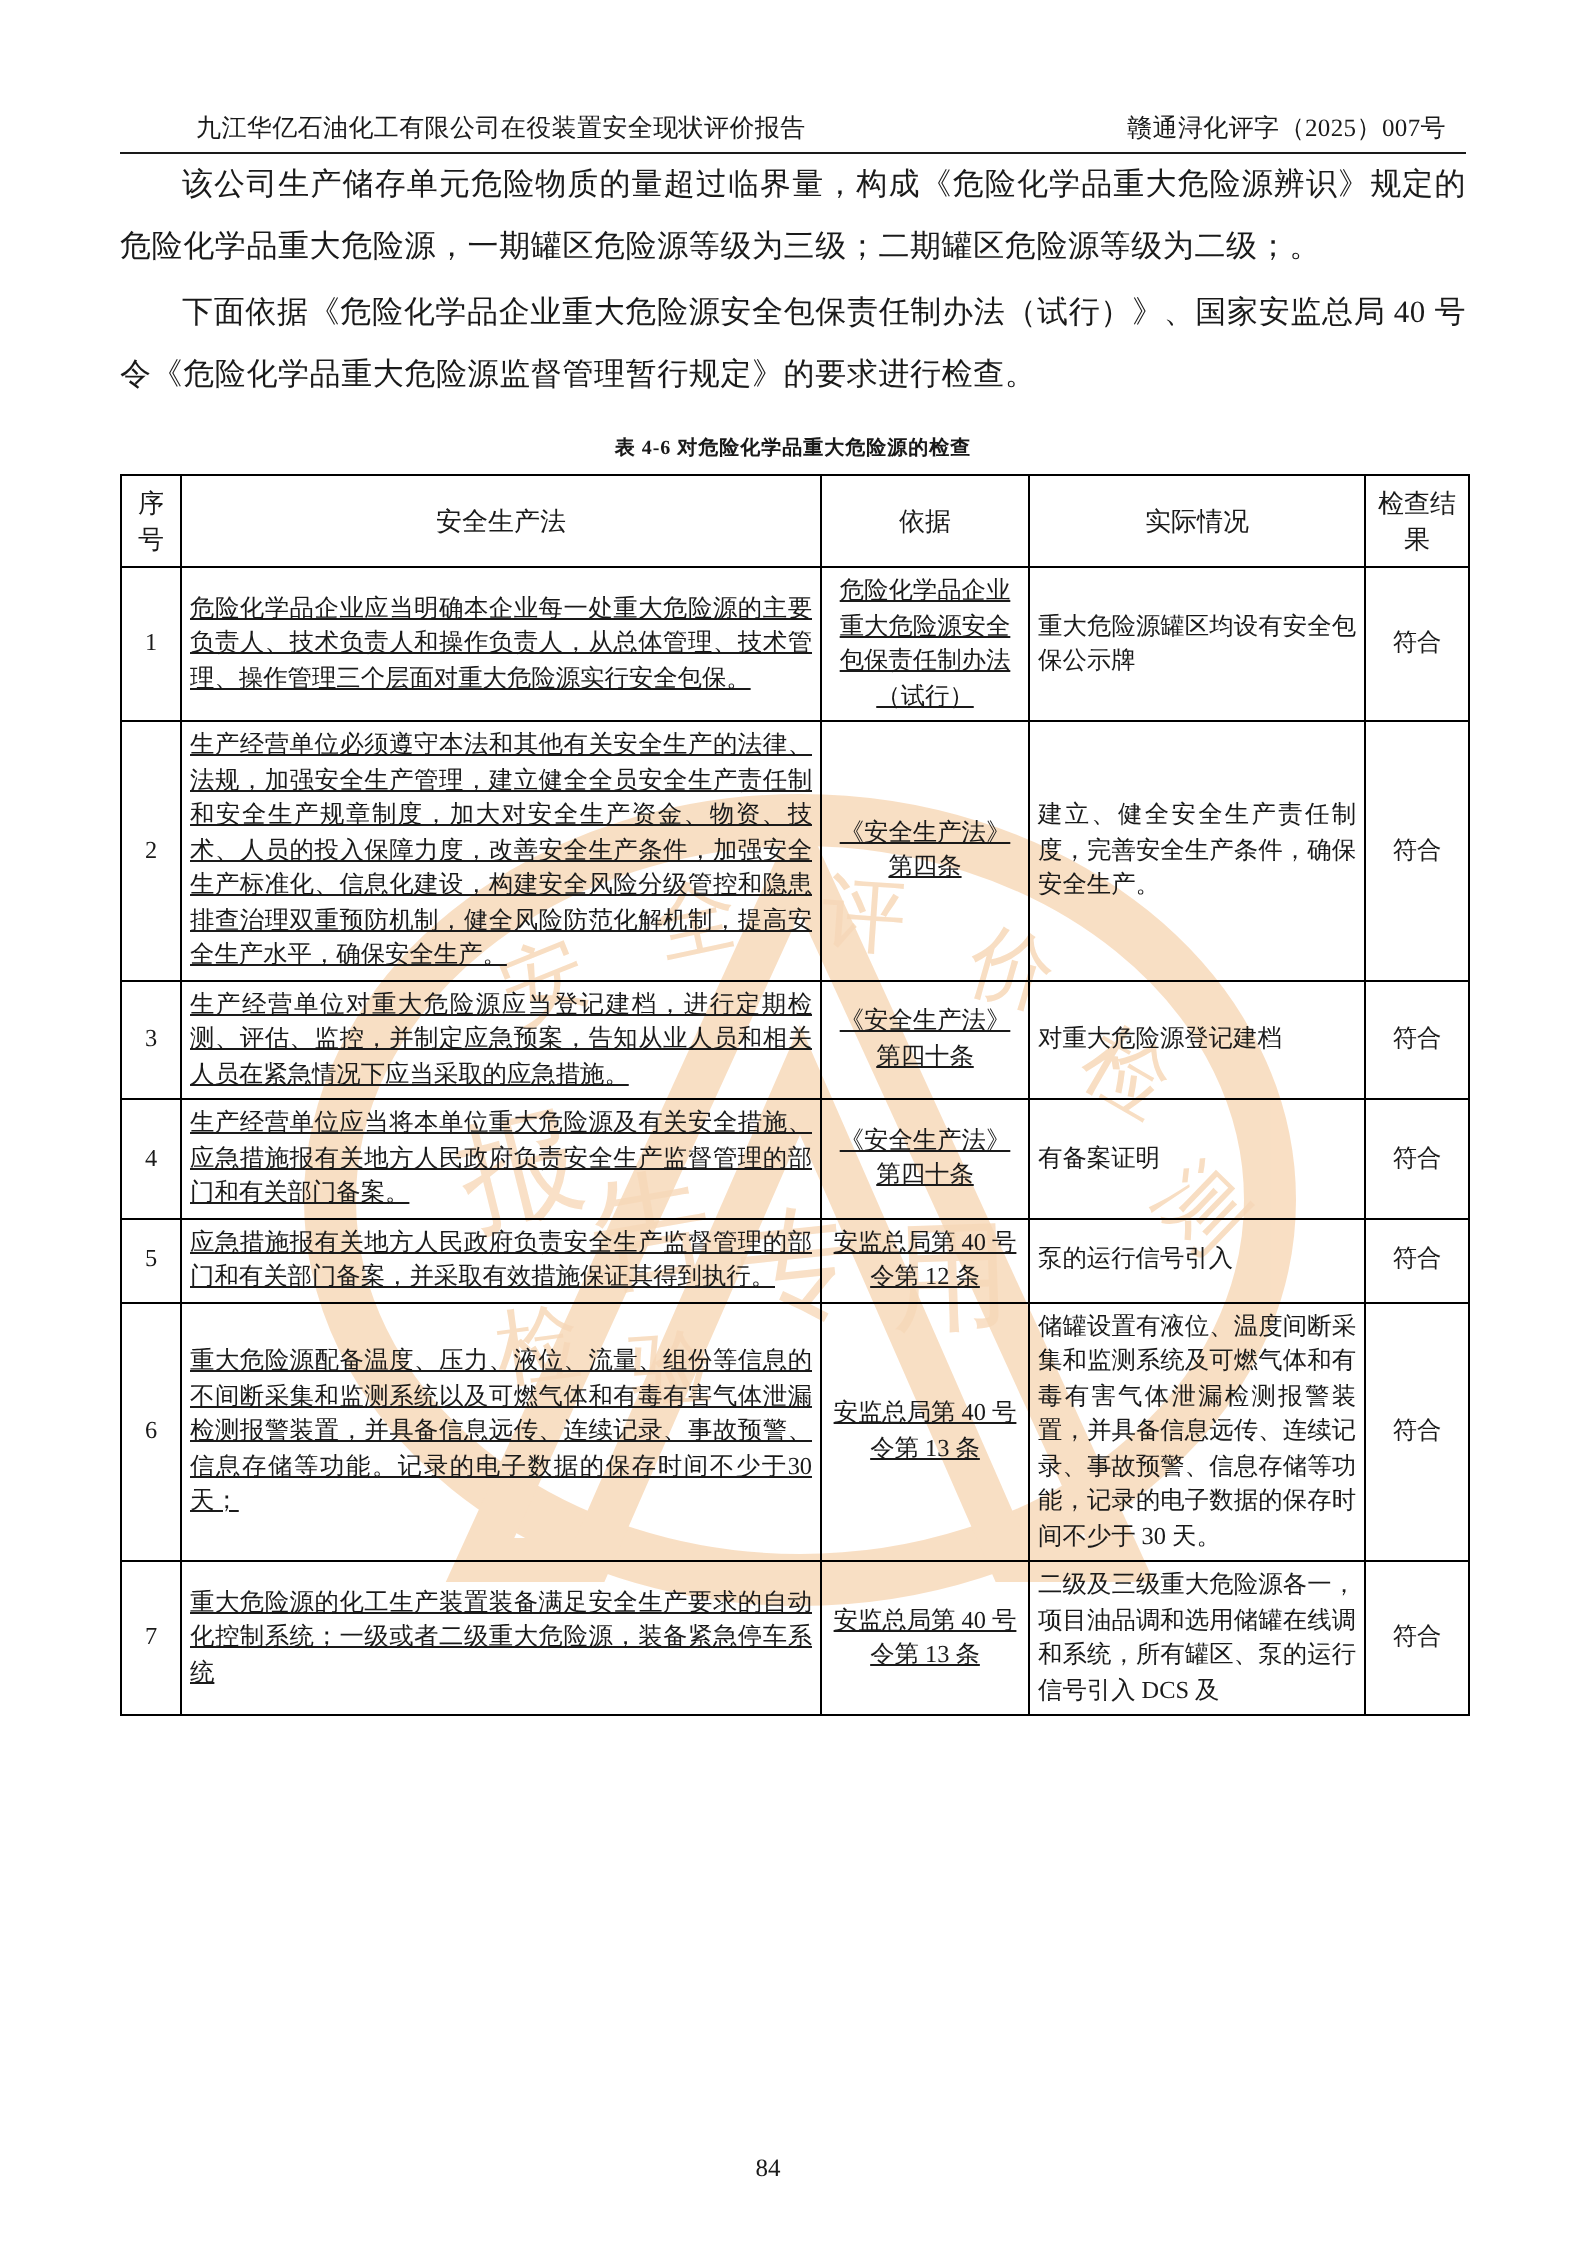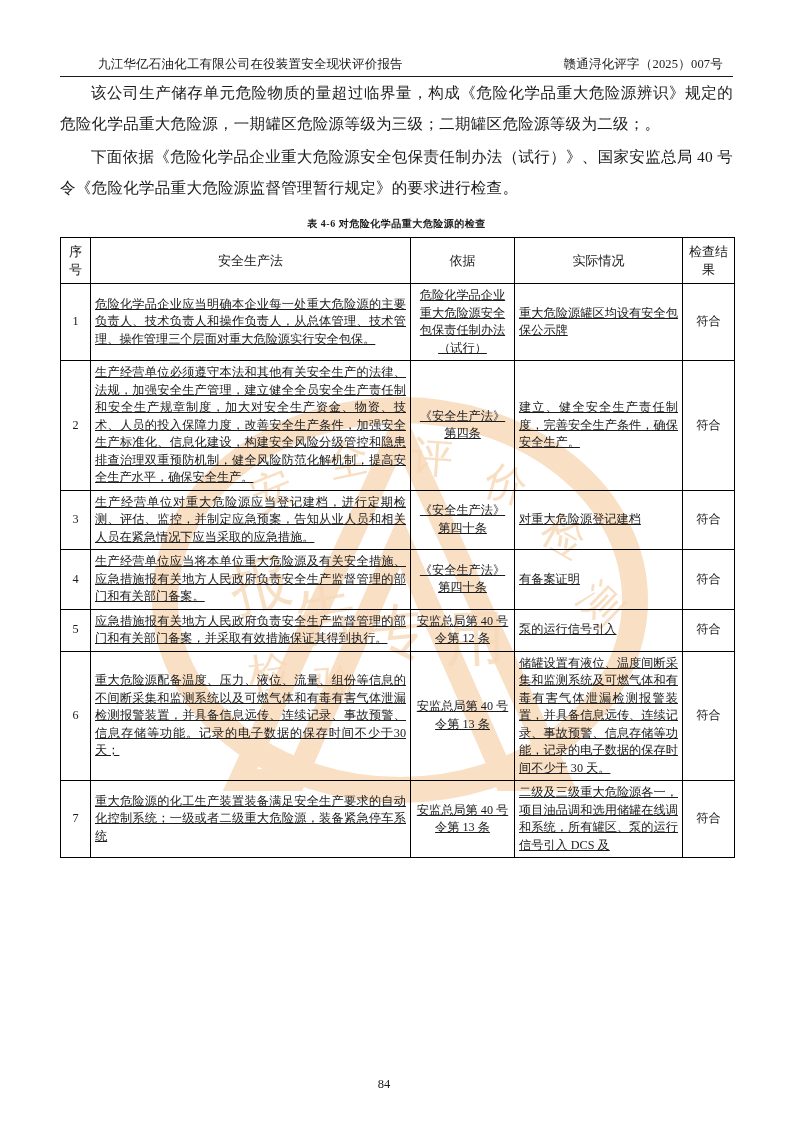--- a/index.html
+++ b/index.html
@@ -102,7 +102,7 @@
   td.c-no    { text-align: center; }
   td.c-cont  { text-align: justify; text-decoration: underline; }
   td.c-basis { text-align: center; text-decoration: underline; }
-  td.c-act   { text-align: justify; text-decoration: underline; }
+  td.c-act   { text-align: justify; }
   td.c-res   { text-align: center; }
 
   

